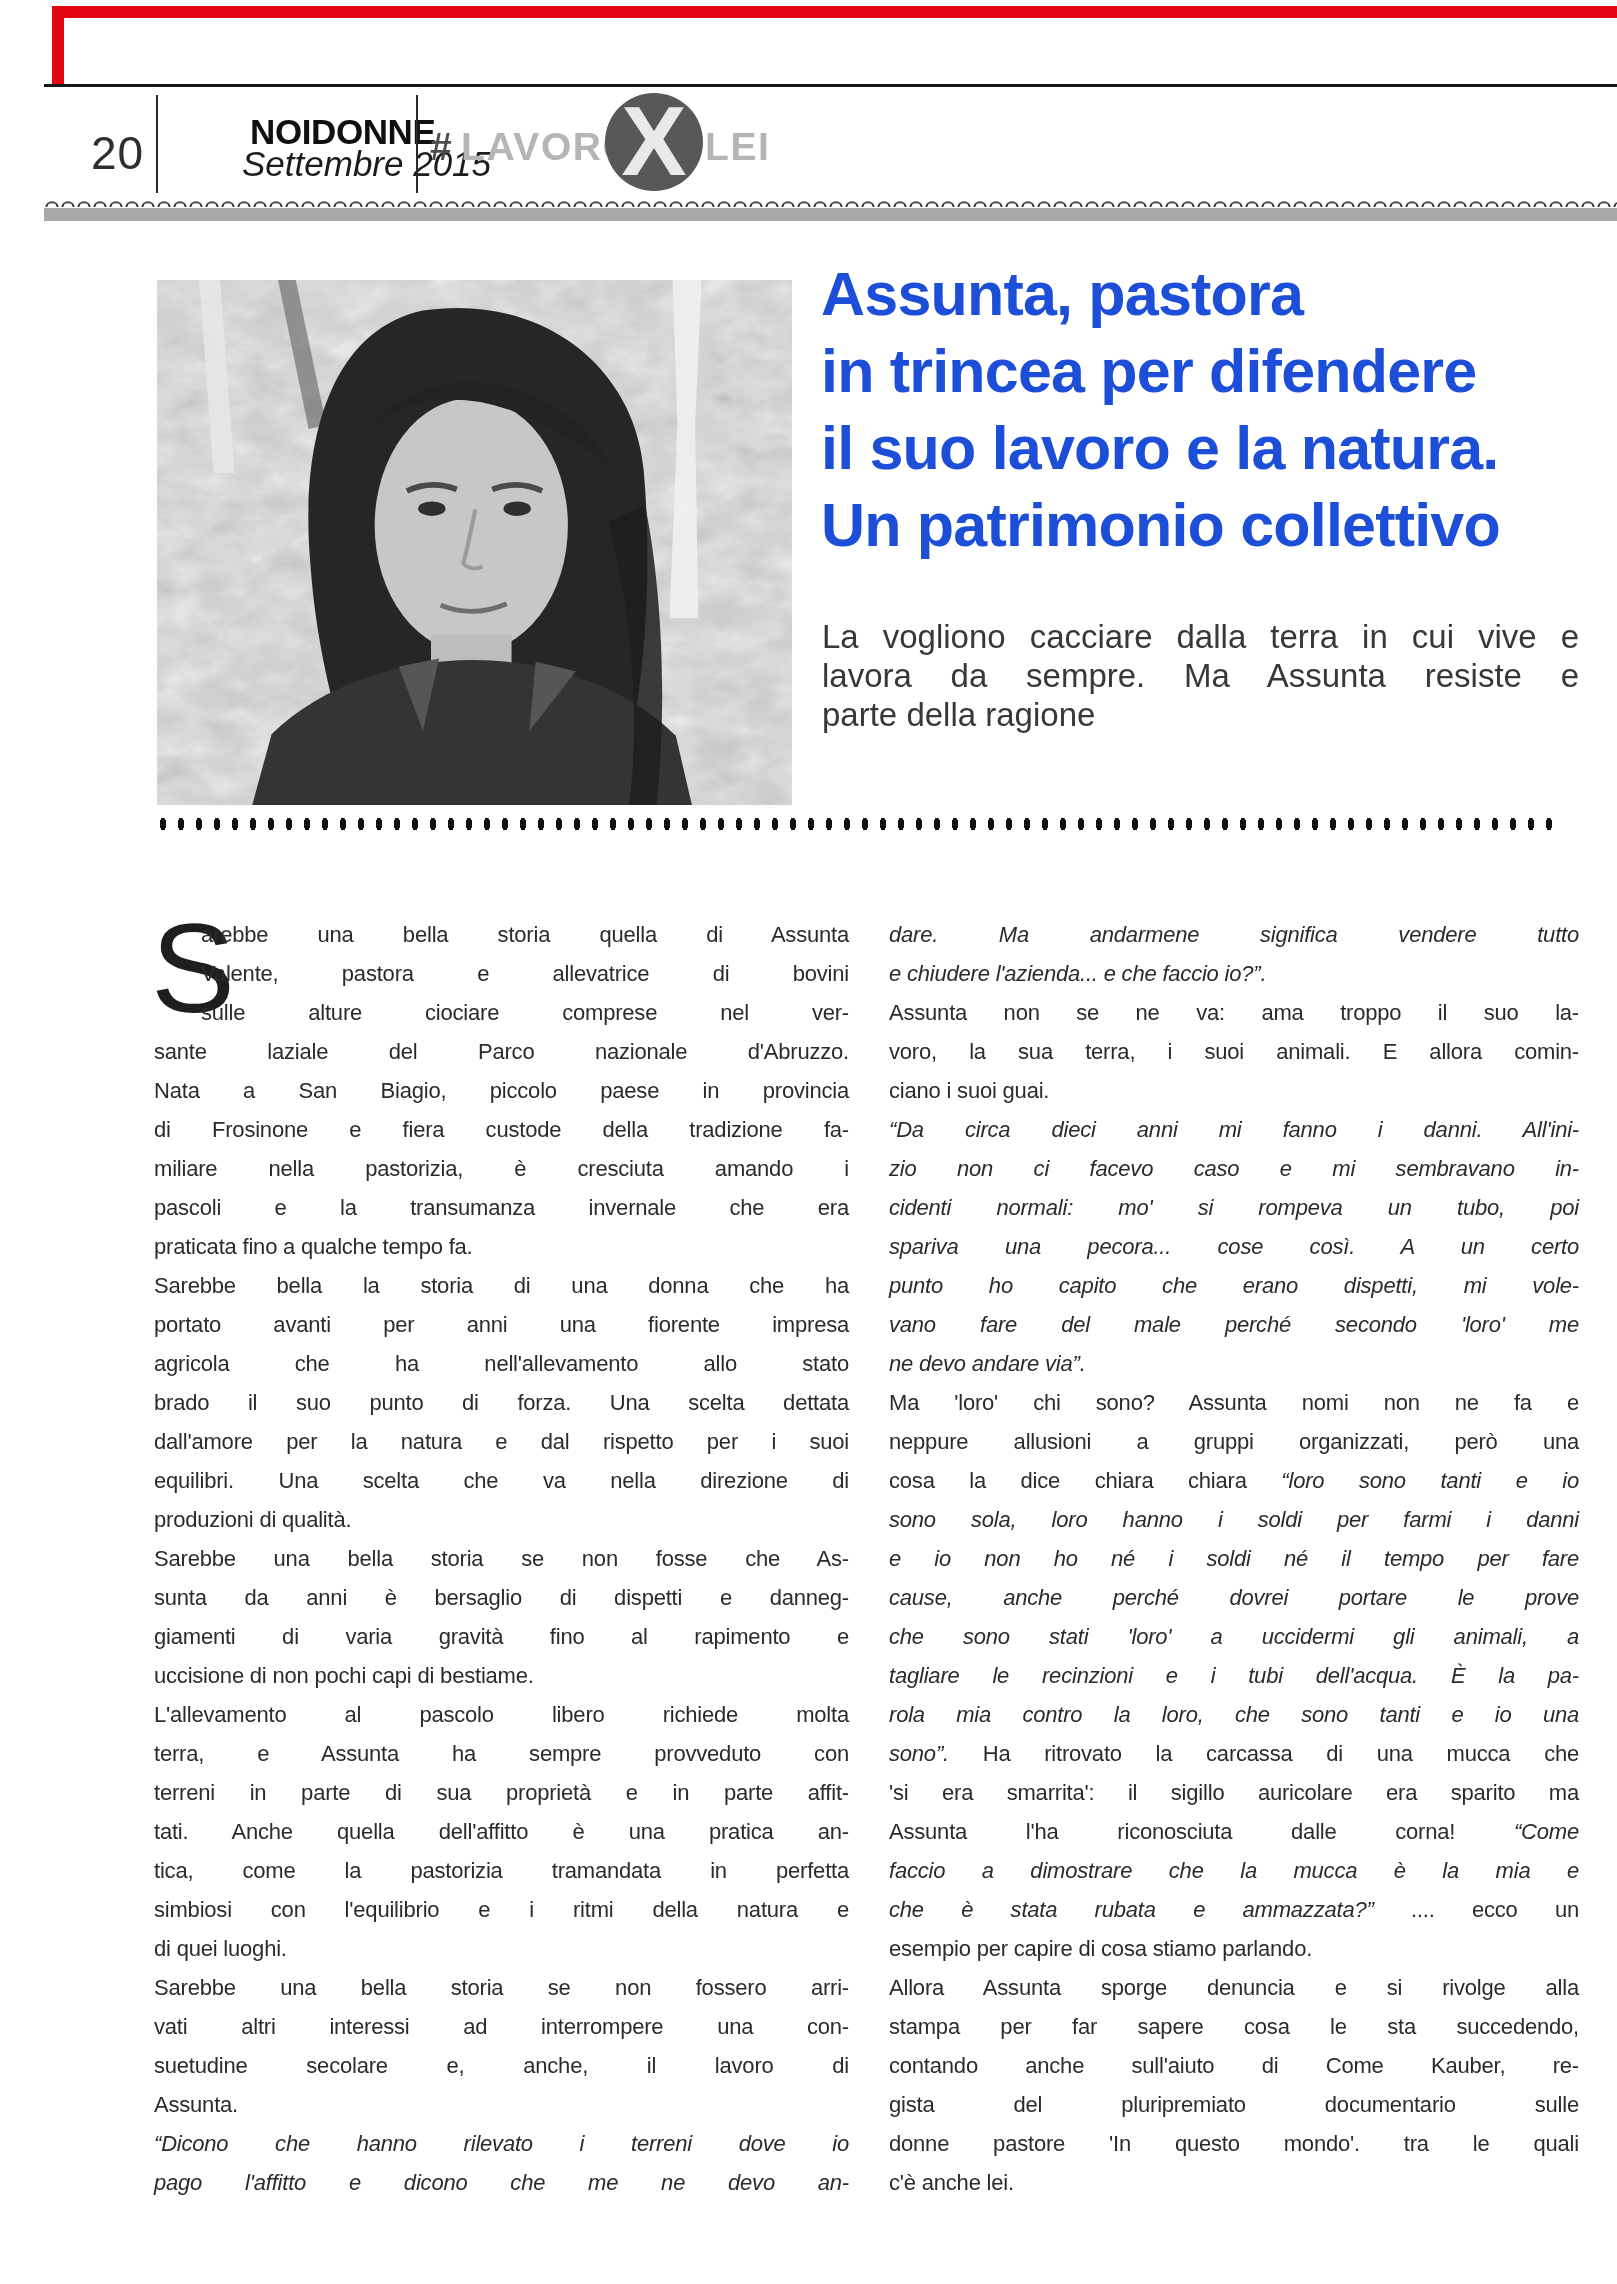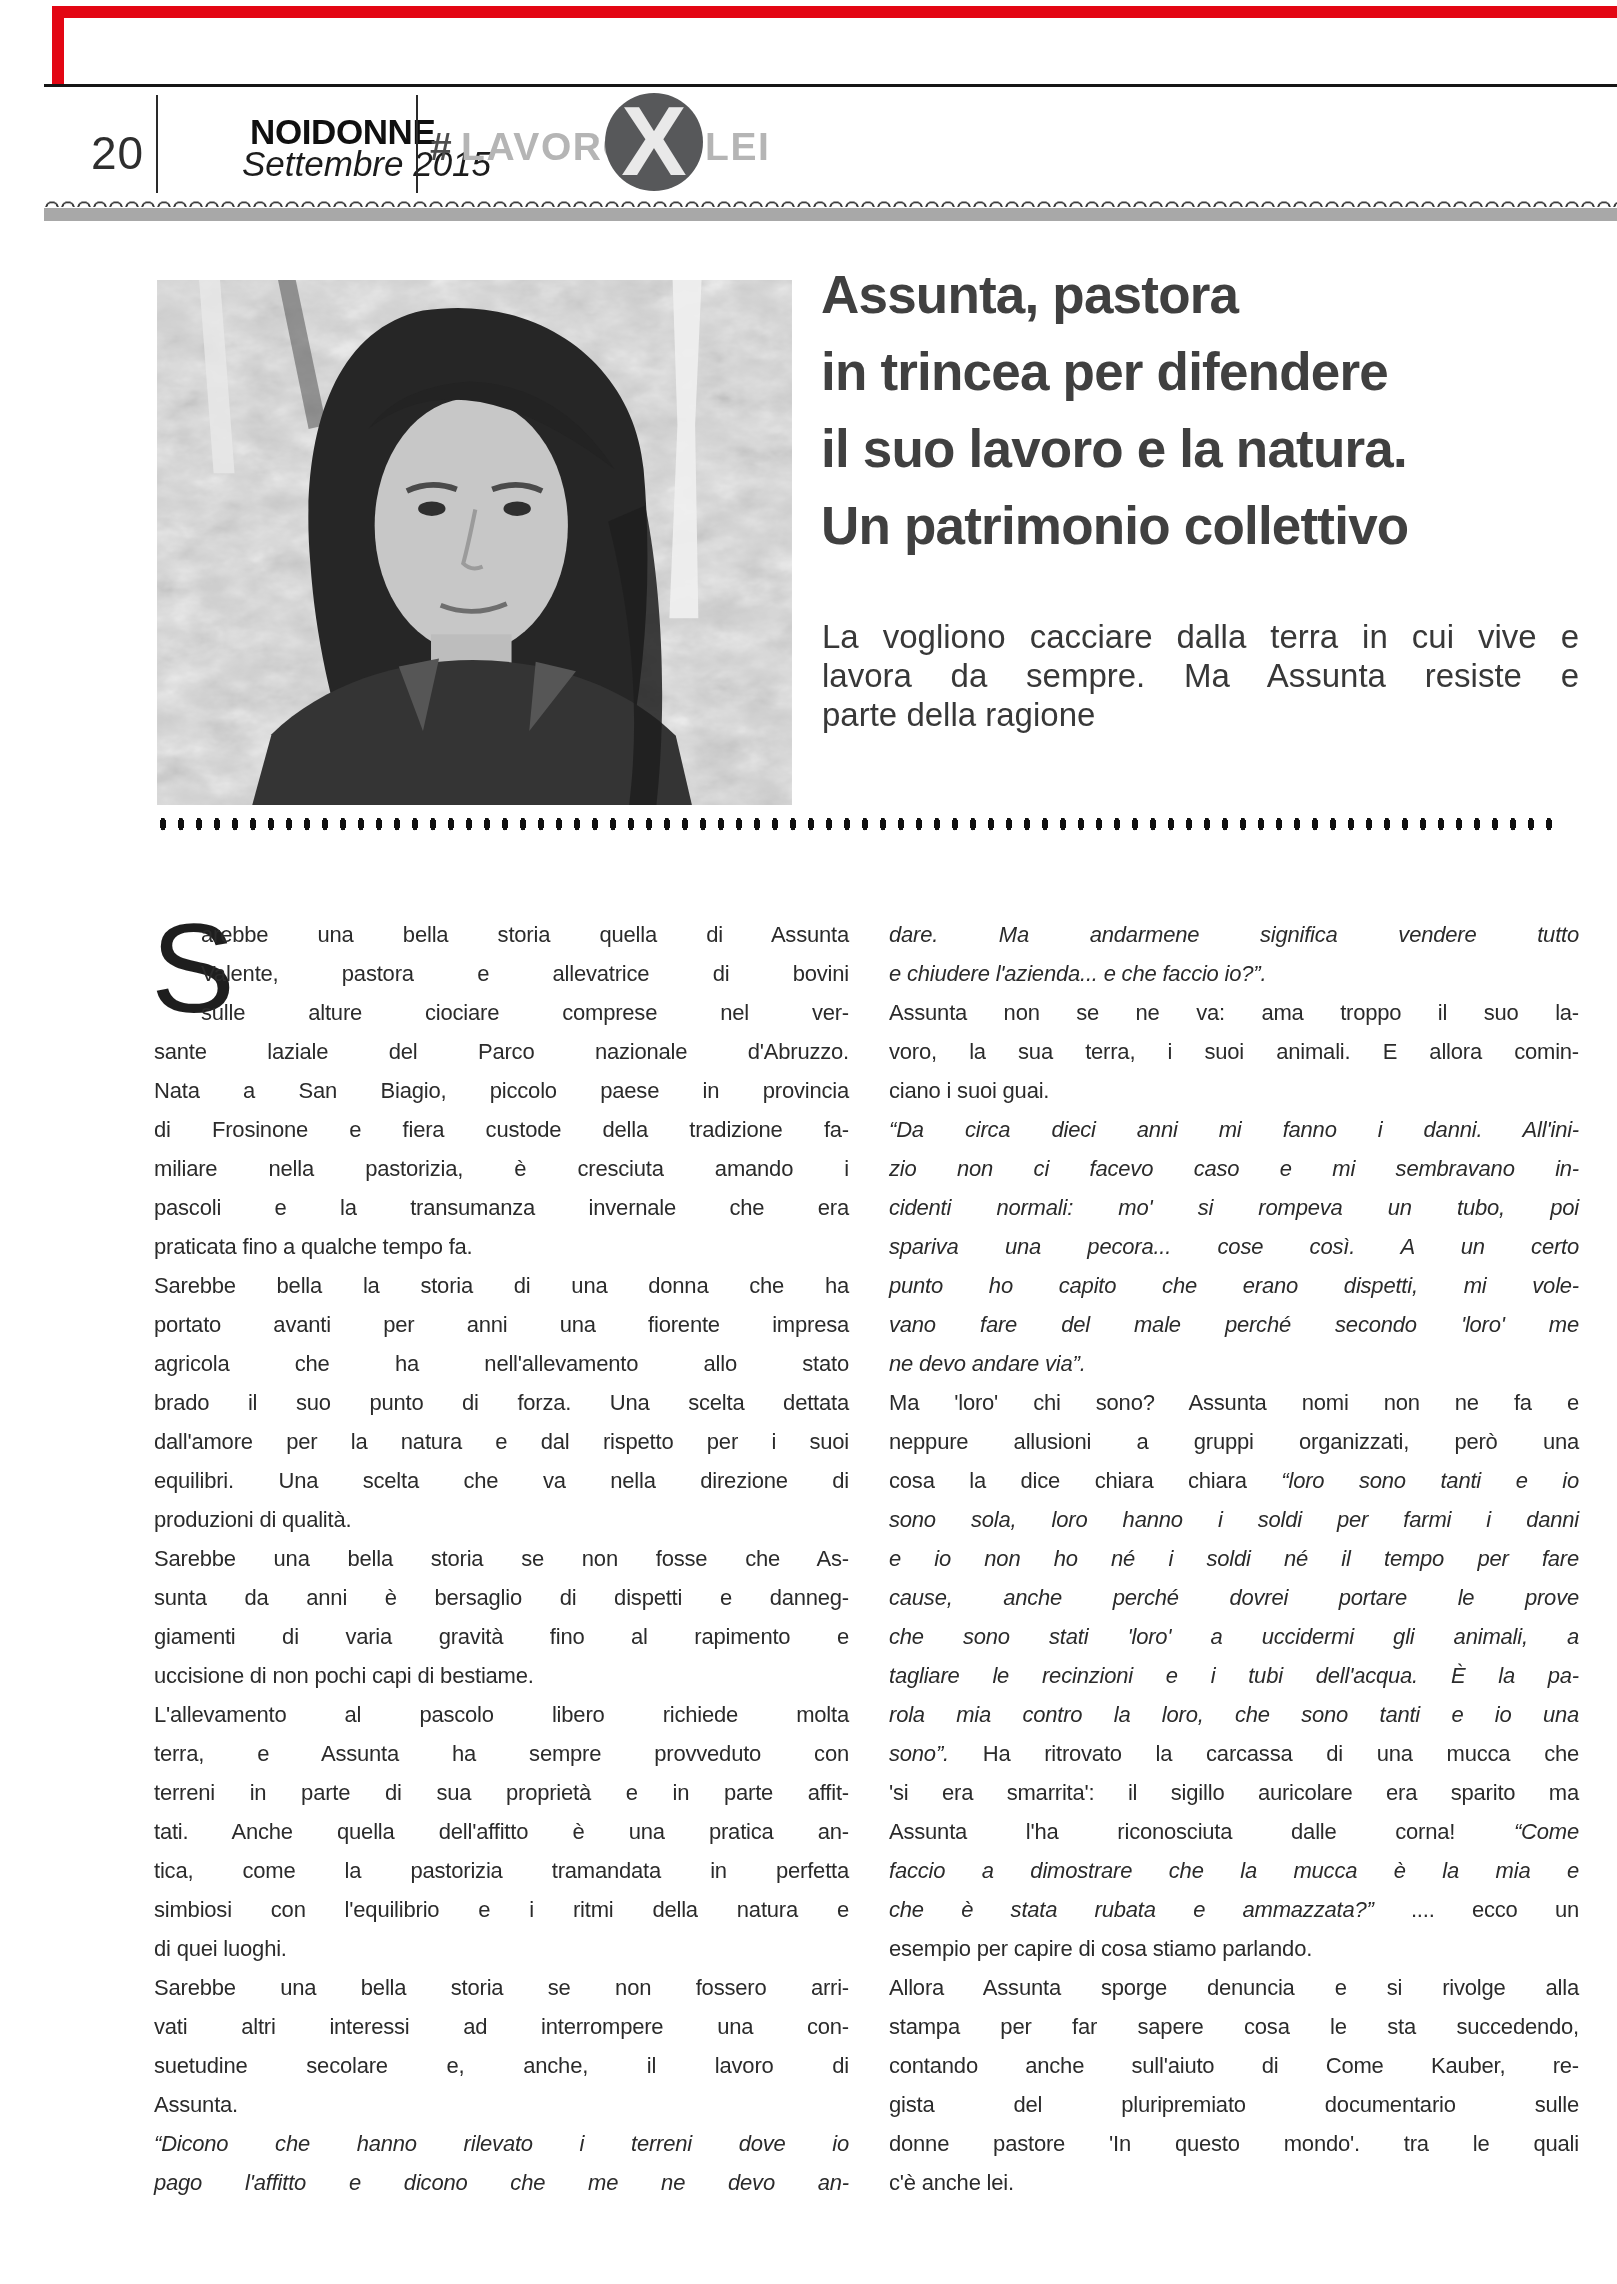--- a/index.html
+++ b/index.html
@@ -28,8 +28,8 @@
   .graybar{left:0;top:208px;width:1618px;height:13px;background:#a8a8a8;}
   
   .photo{left:113px;top:280px;width:635px;height:525px;background:#d8d8d8;}
-  .title{left:777px;top:256px;width:773px;font-size:53px;line-height:77px;font-weight:600;
-         letter-spacing:-0.8px;color:#404040;}
+  .title{left:777px;top:256px;width:773px;font-size:61px;line-height:77px;font-weight:600;
+         letter-spacing:-0.8px;color:#1d4ed8;}
   .standfirst{left:778px;top:617px;width:757px;font-size:33px;line-height:40px;color:#383838;}
   .standfirst .bl.j{text-align:justify;text-align-last:justify;}
   .dotrow{left:110px;top:815px;width:1403px;height:17.7px;

